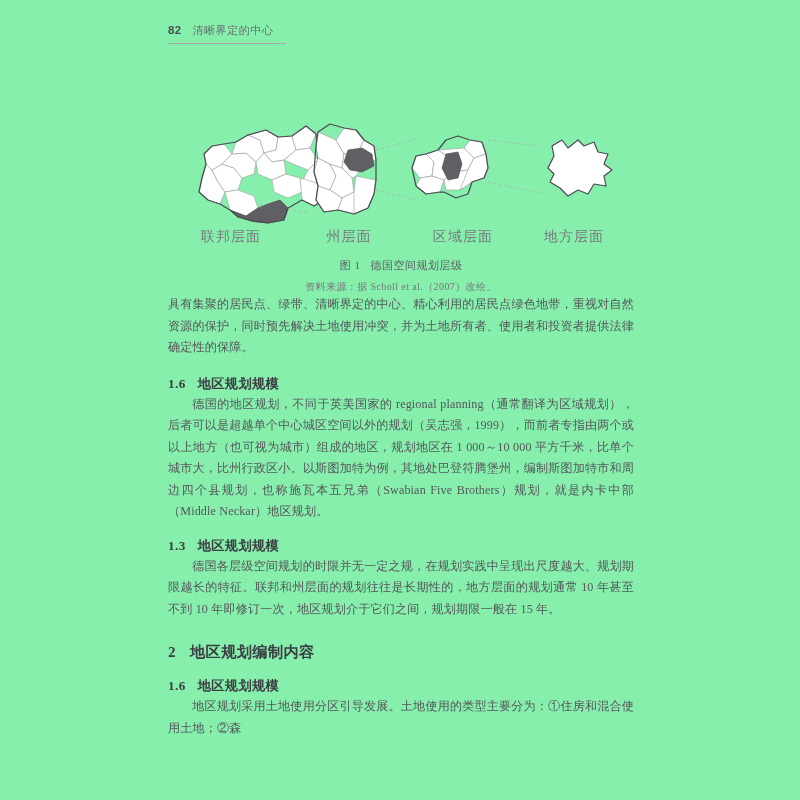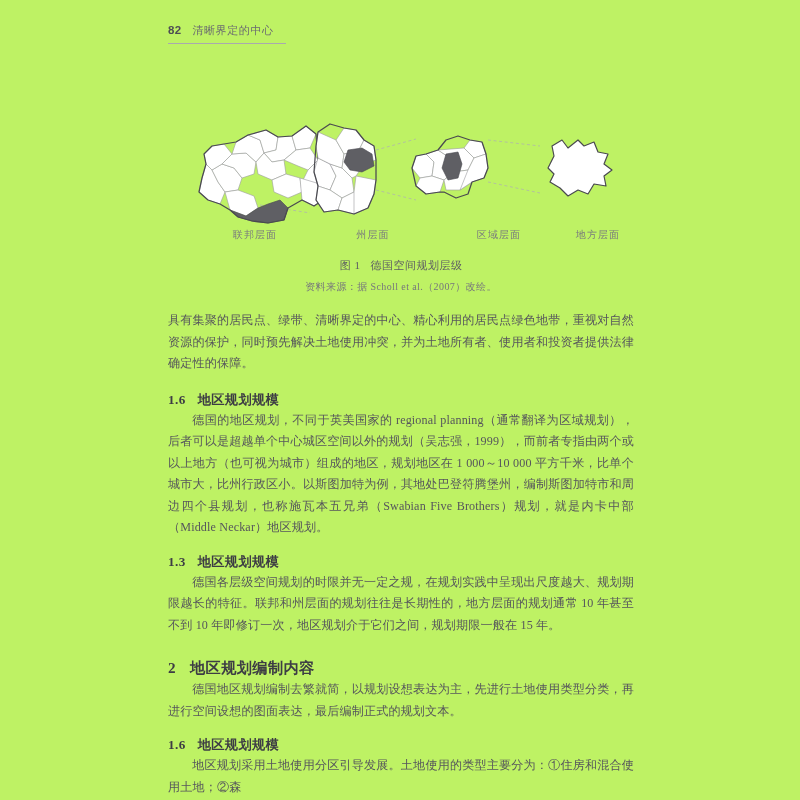--- a/index.html
+++ b/index.html
@@ -12,7 +12,7 @@
     position: relative;
     width: 800px;
     height: 800px;
-    background: #bef264;
+    background: #86efac;
     overflow: hidden;
     font-family: "Liberation Serif", "DejaVu Serif", serif;
     color: #5a5a60;

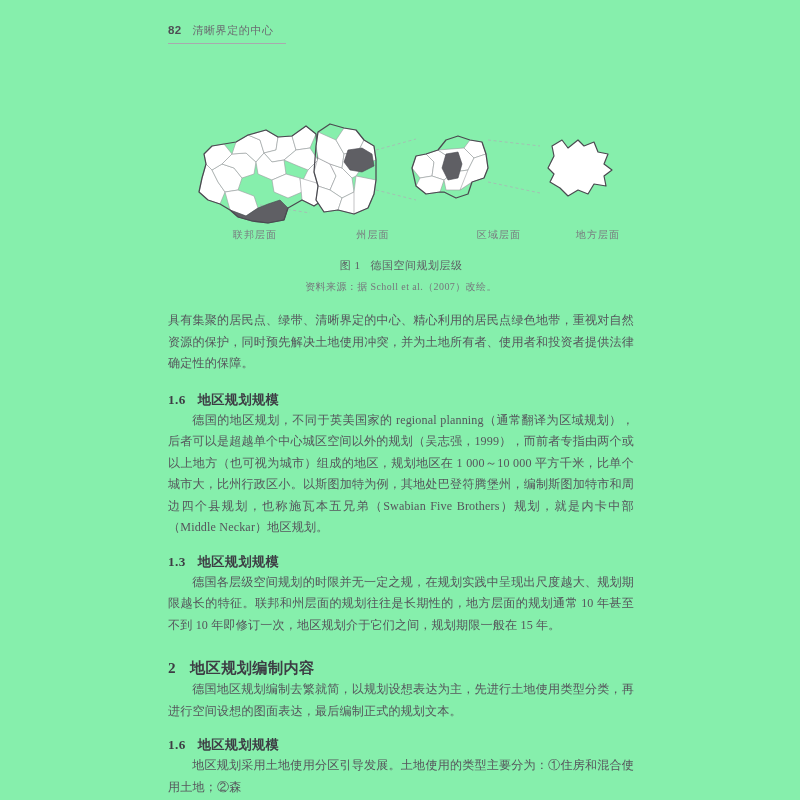--- a/index.html
+++ b/index.html
@@ -66,12 +66,11 @@
   }
   .fig-label {
     position: absolute;
-    font-size: 10px;
+    font-size: 14px;
     color: #78787e;
     letter-spacing: 1.1px;
     white-space: nowrap;
     transform: translateX(-50%);
-    margin-left: 24px;
   }
   .fig-label.l0 { left: 63px; }
   .fig-label.l1 { left: 181px; }

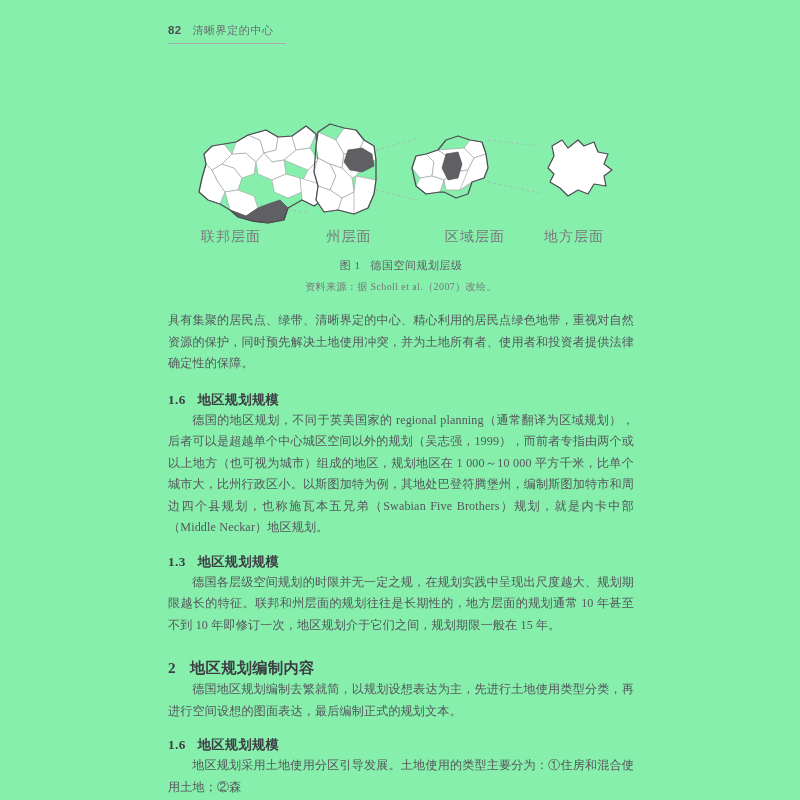--- a/index.html
+++ b/index.html
@@ -74,7 +74,7 @@
   }
   .fig-label.l0 { left: 63px; }
   .fig-label.l1 { left: 181px; }
-  .fig-label.l2 { left: 307px; }
+  .fig-label.l2 { left: 295px; }
   .fig-label.l3 { left: 406px; }
 
   .fig-caption {

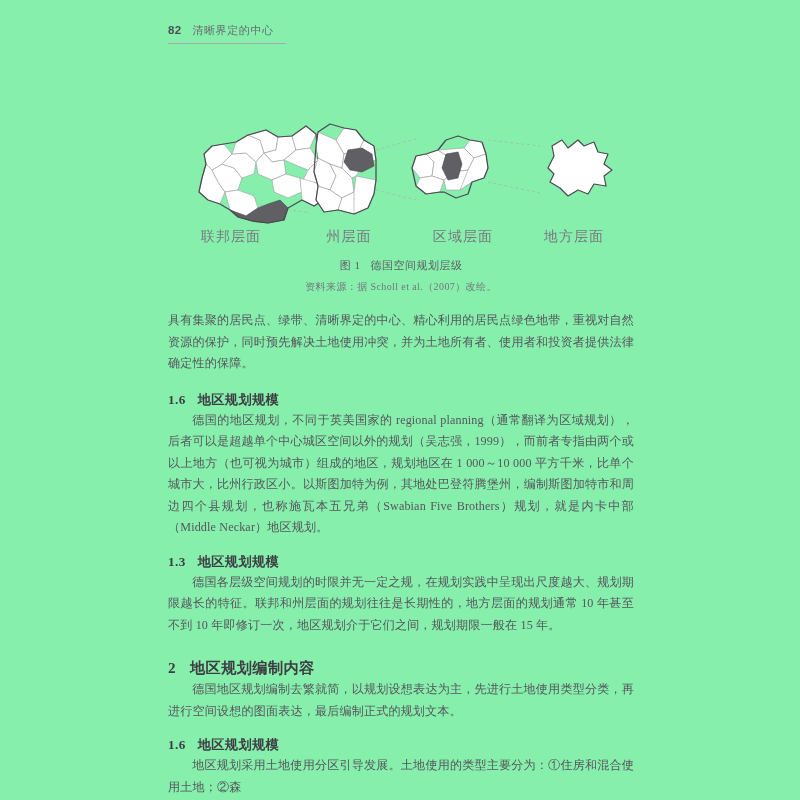--- a/index.html
+++ b/index.html
@@ -103,7 +103,7 @@
   .body {
     position: absolute;
     left: 168px;
-    top: 310px;
+    top: 294px;
     width: 466px;
   }
   p.para {

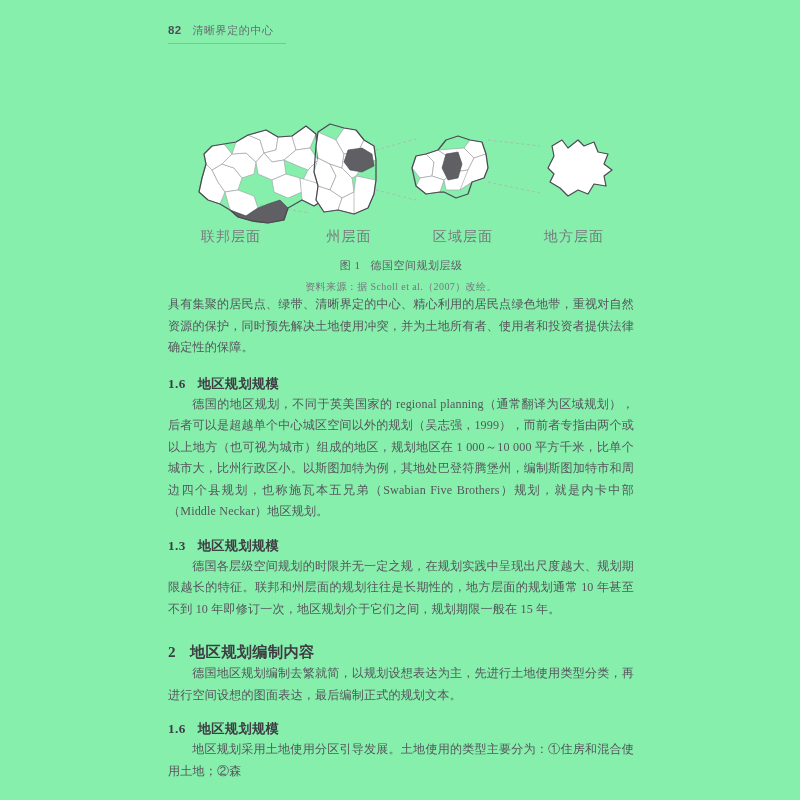--- a/index.html
+++ b/index.html
@@ -251,7 +251,6 @@
     <h2 class="h-sec">
       <span class="h-num">2</span><span>地区规划编制内容</span>
     </h2>
-    <p class="para indent">德国地区规划编制去繁就简，以规划设想表达为主，先进行土地使用类型分类，再进行空间设想的图面表达，最后编制正式的规划文本。</p>
 
     <div class="sp-b"></div>
     <h3 class="h-sub">

